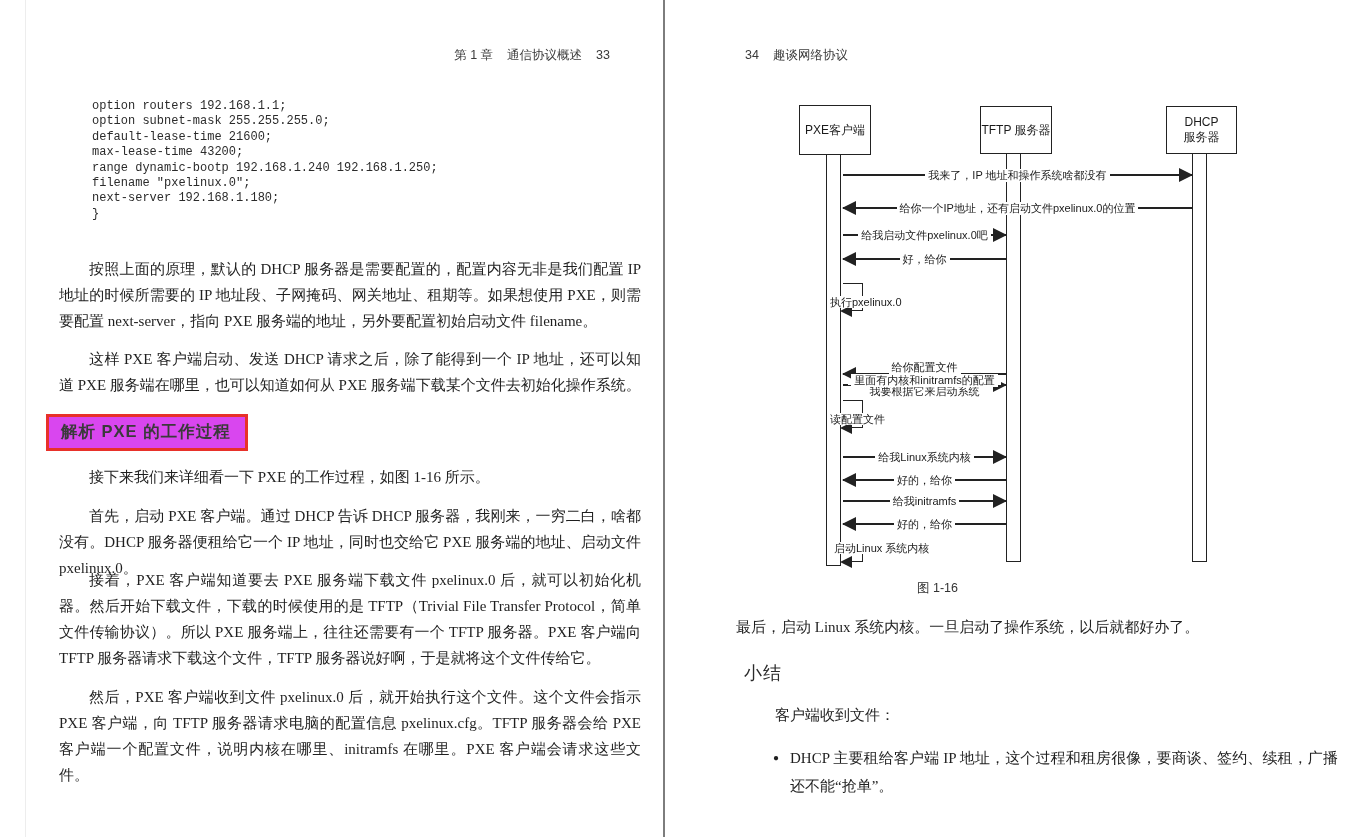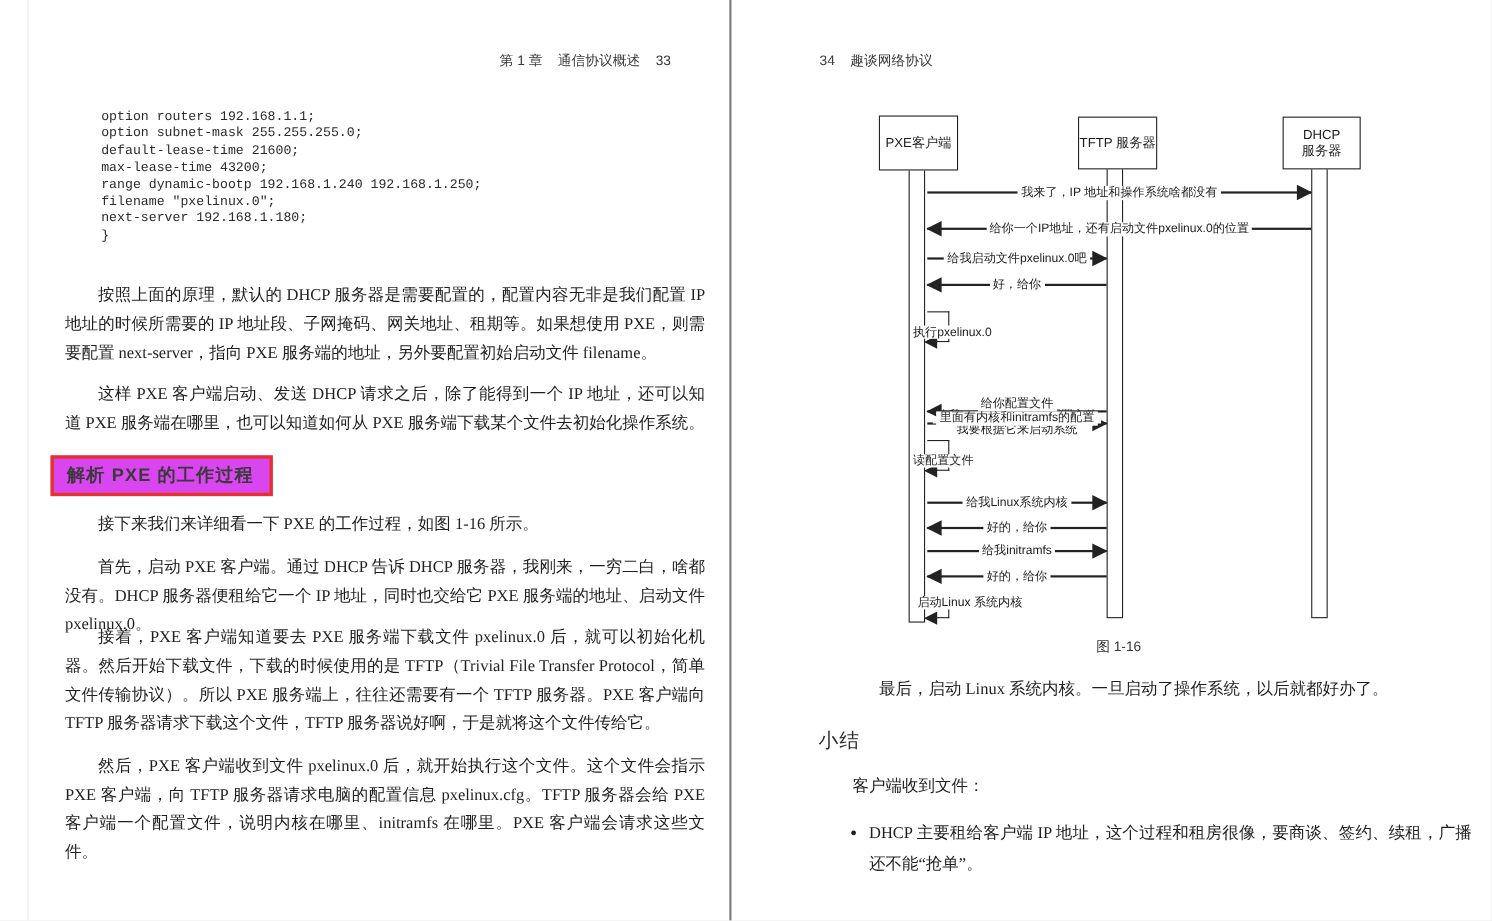--- a/index.html
+++ b/index.html
@@ -62,7 +62,7 @@
   .selflabel{position:absolute;z-index:3;}
   .selflabel span{background:#fff;padding:0 2px;white-space:nowrap;
         font-family:"Liberation Sans","DejaVu Sans",sans-serif;font-size:11px;color:#1b1b1b;}
-  .fig-caption{position:absolute;left:917px;top:580px;width:200px;text-align:center;
+  .fig-caption{position:absolute;left:917px;top:580px;width:200px;
         font-family:"Liberation Sans","DejaVu Sans",sans-serif;font-size:12.5px;color:#333;}
 </style>
 </head>

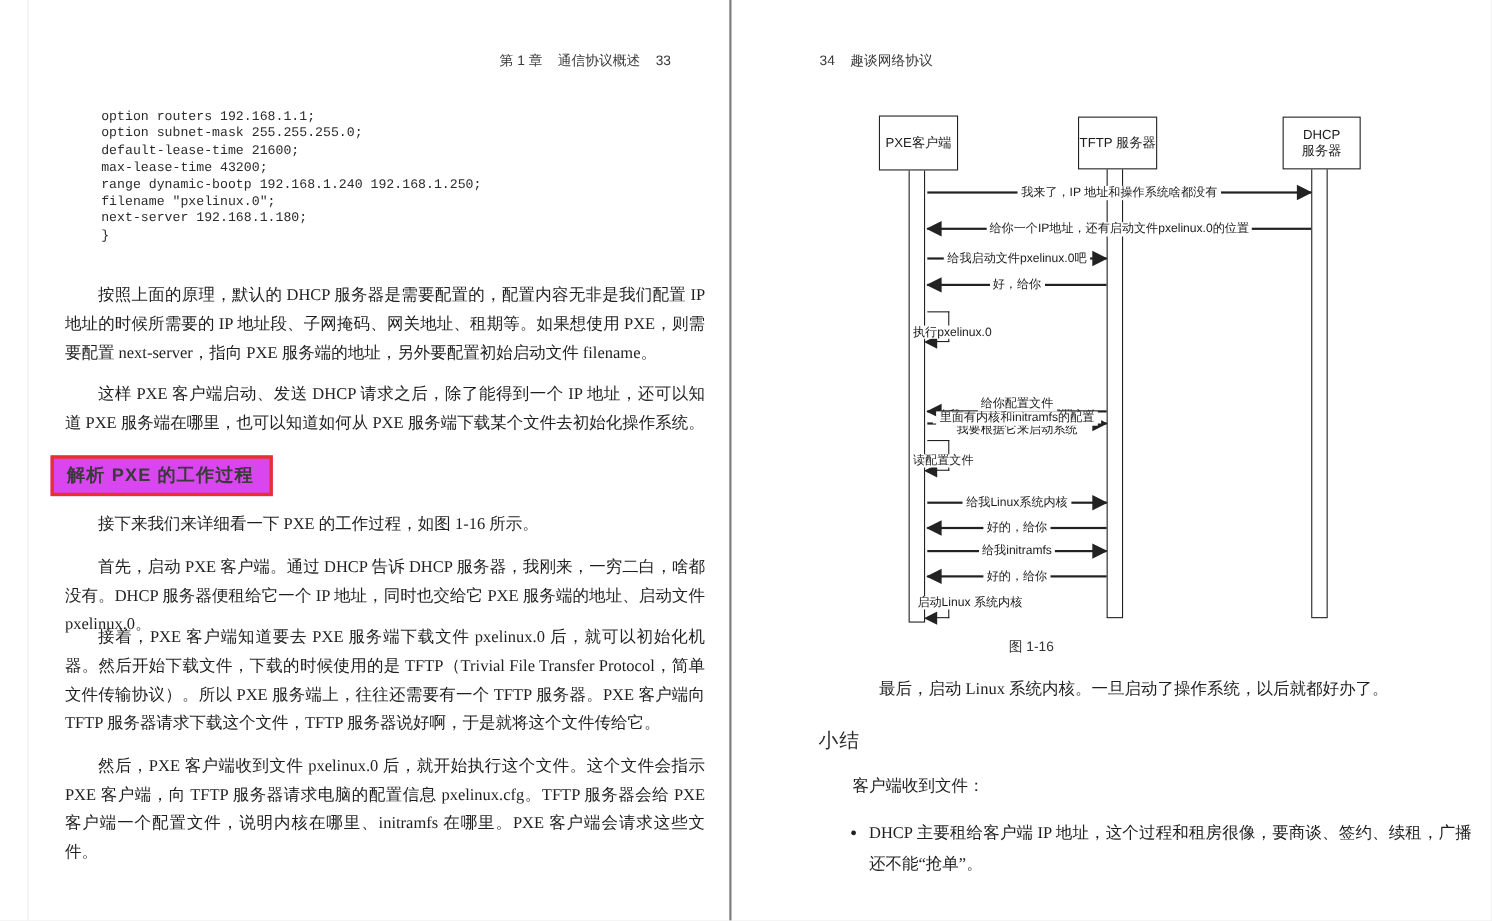--- a/index.html
+++ b/index.html
@@ -219,7 +219,7 @@
     <div class="fig-caption">图 1-16</div>
   </div>
 
-  <div class="para" style="left:769px;top:614px;width:580px;">最后，启动 Linux 系统内核。一旦启动了操作系统，以后就都好办了。</div>
+  <div class="para" style="left:706px;top:614px;width:580px;">最后，启动 Linux 系统内核。一旦启动了操作系统，以后就都好办了。</div>
 
   <div class="sub-heading" style="left:744px;top:661px;">小结</div>
 

